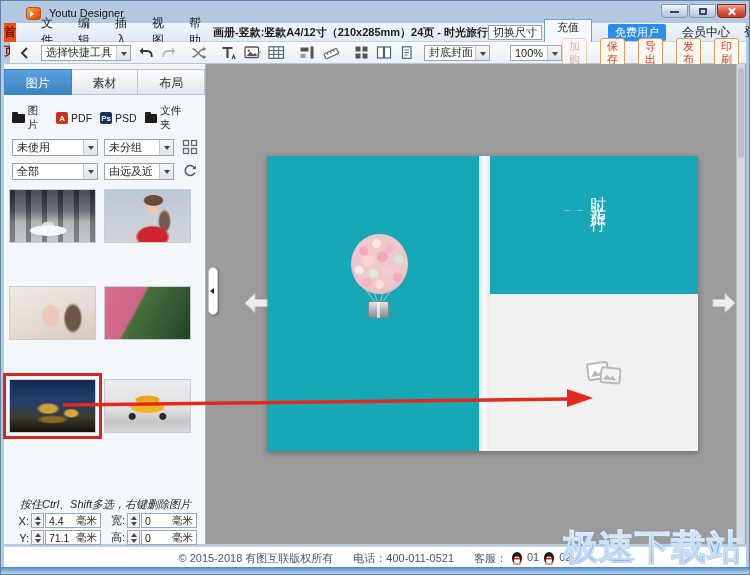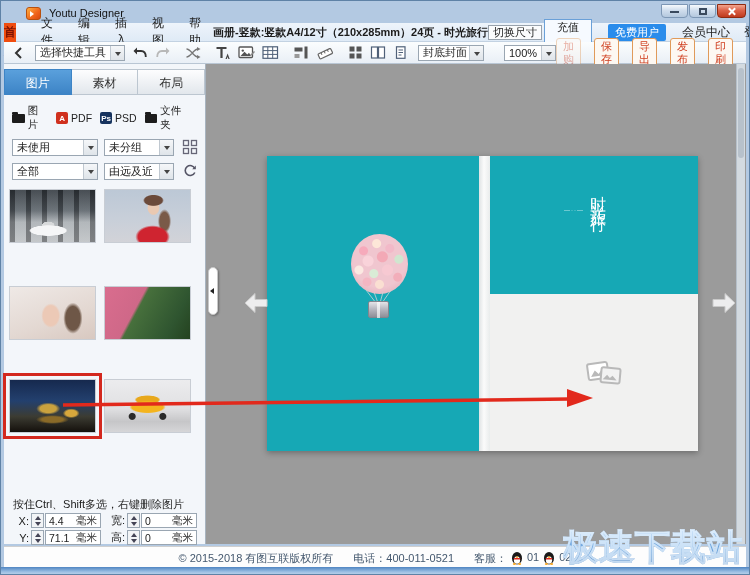--- a/index.html
+++ b/index.html
@@ -38,7 +38,7 @@
   .link-logout{margin-left:14px;font-size:12px;}
 
   
-  .toolbar{position:absolute;left:3px;top:41px;right:3px;height:22px;display:flex;align-items:center;
+  .toolbar{position:absolute;left:9px;top:41px;right:3px;height:22px;display:flex;align-items:center;
         background:linear-gradient(#fbfdfe,#e9eff6);border-bottom:1px solid #b9c6d4;}
   .tb-back{margin-left:8px;width:16px;height:16px;}
   .dd{display:flex;align-items:center;border:1px solid #9aa6b2;background:#fff;height:16px;}

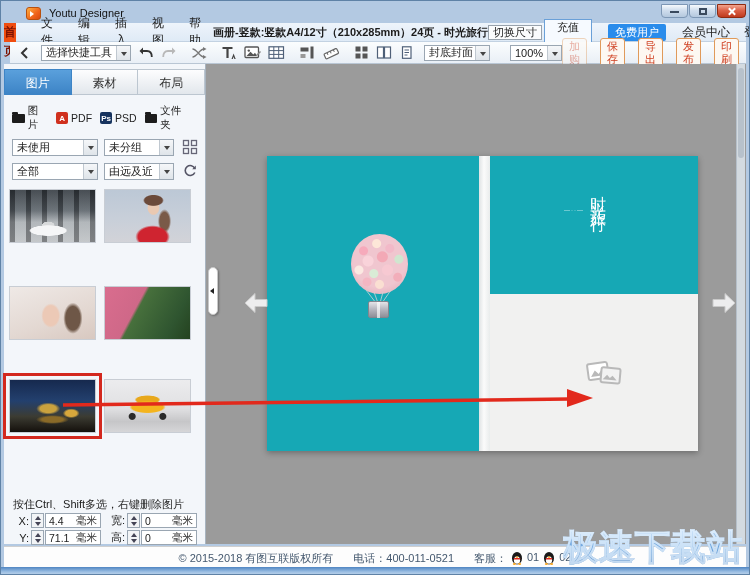--- a/index.html
+++ b/index.html
@@ -105,7 +105,7 @@
       radial-gradient(circle 4px at 32% 70%, #2a2a2a 0 3px, rgba(0,0,0,0) 4px),
       radial-gradient(circle 4px at 68% 70%, #2a2a2a 0 3px, rgba(0,0,0,0) 4px),
       linear-gradient(180deg,#ececee 0%,#e0e0e2 55%,#c6c6c8 80%,#d6d6d8 100%);}
-  .tip{position:absolute;left:9px;top:433px;font-size:11px;color:#222;white-space:nowrap;}
+  .tip{position:absolute;left:16px;top:433px;font-size:11px;color:#222;white-space:nowrap;font-style:italic;}
   .pos-row{position:absolute;left:8px;display:flex;align-items:center;font-size:11px;color:#222;}
   .pos-row.r1{top:449px;} .pos-row.r2{top:466px;}
   .pos-label{width:17px;text-align:right;margin-right:2px;}

